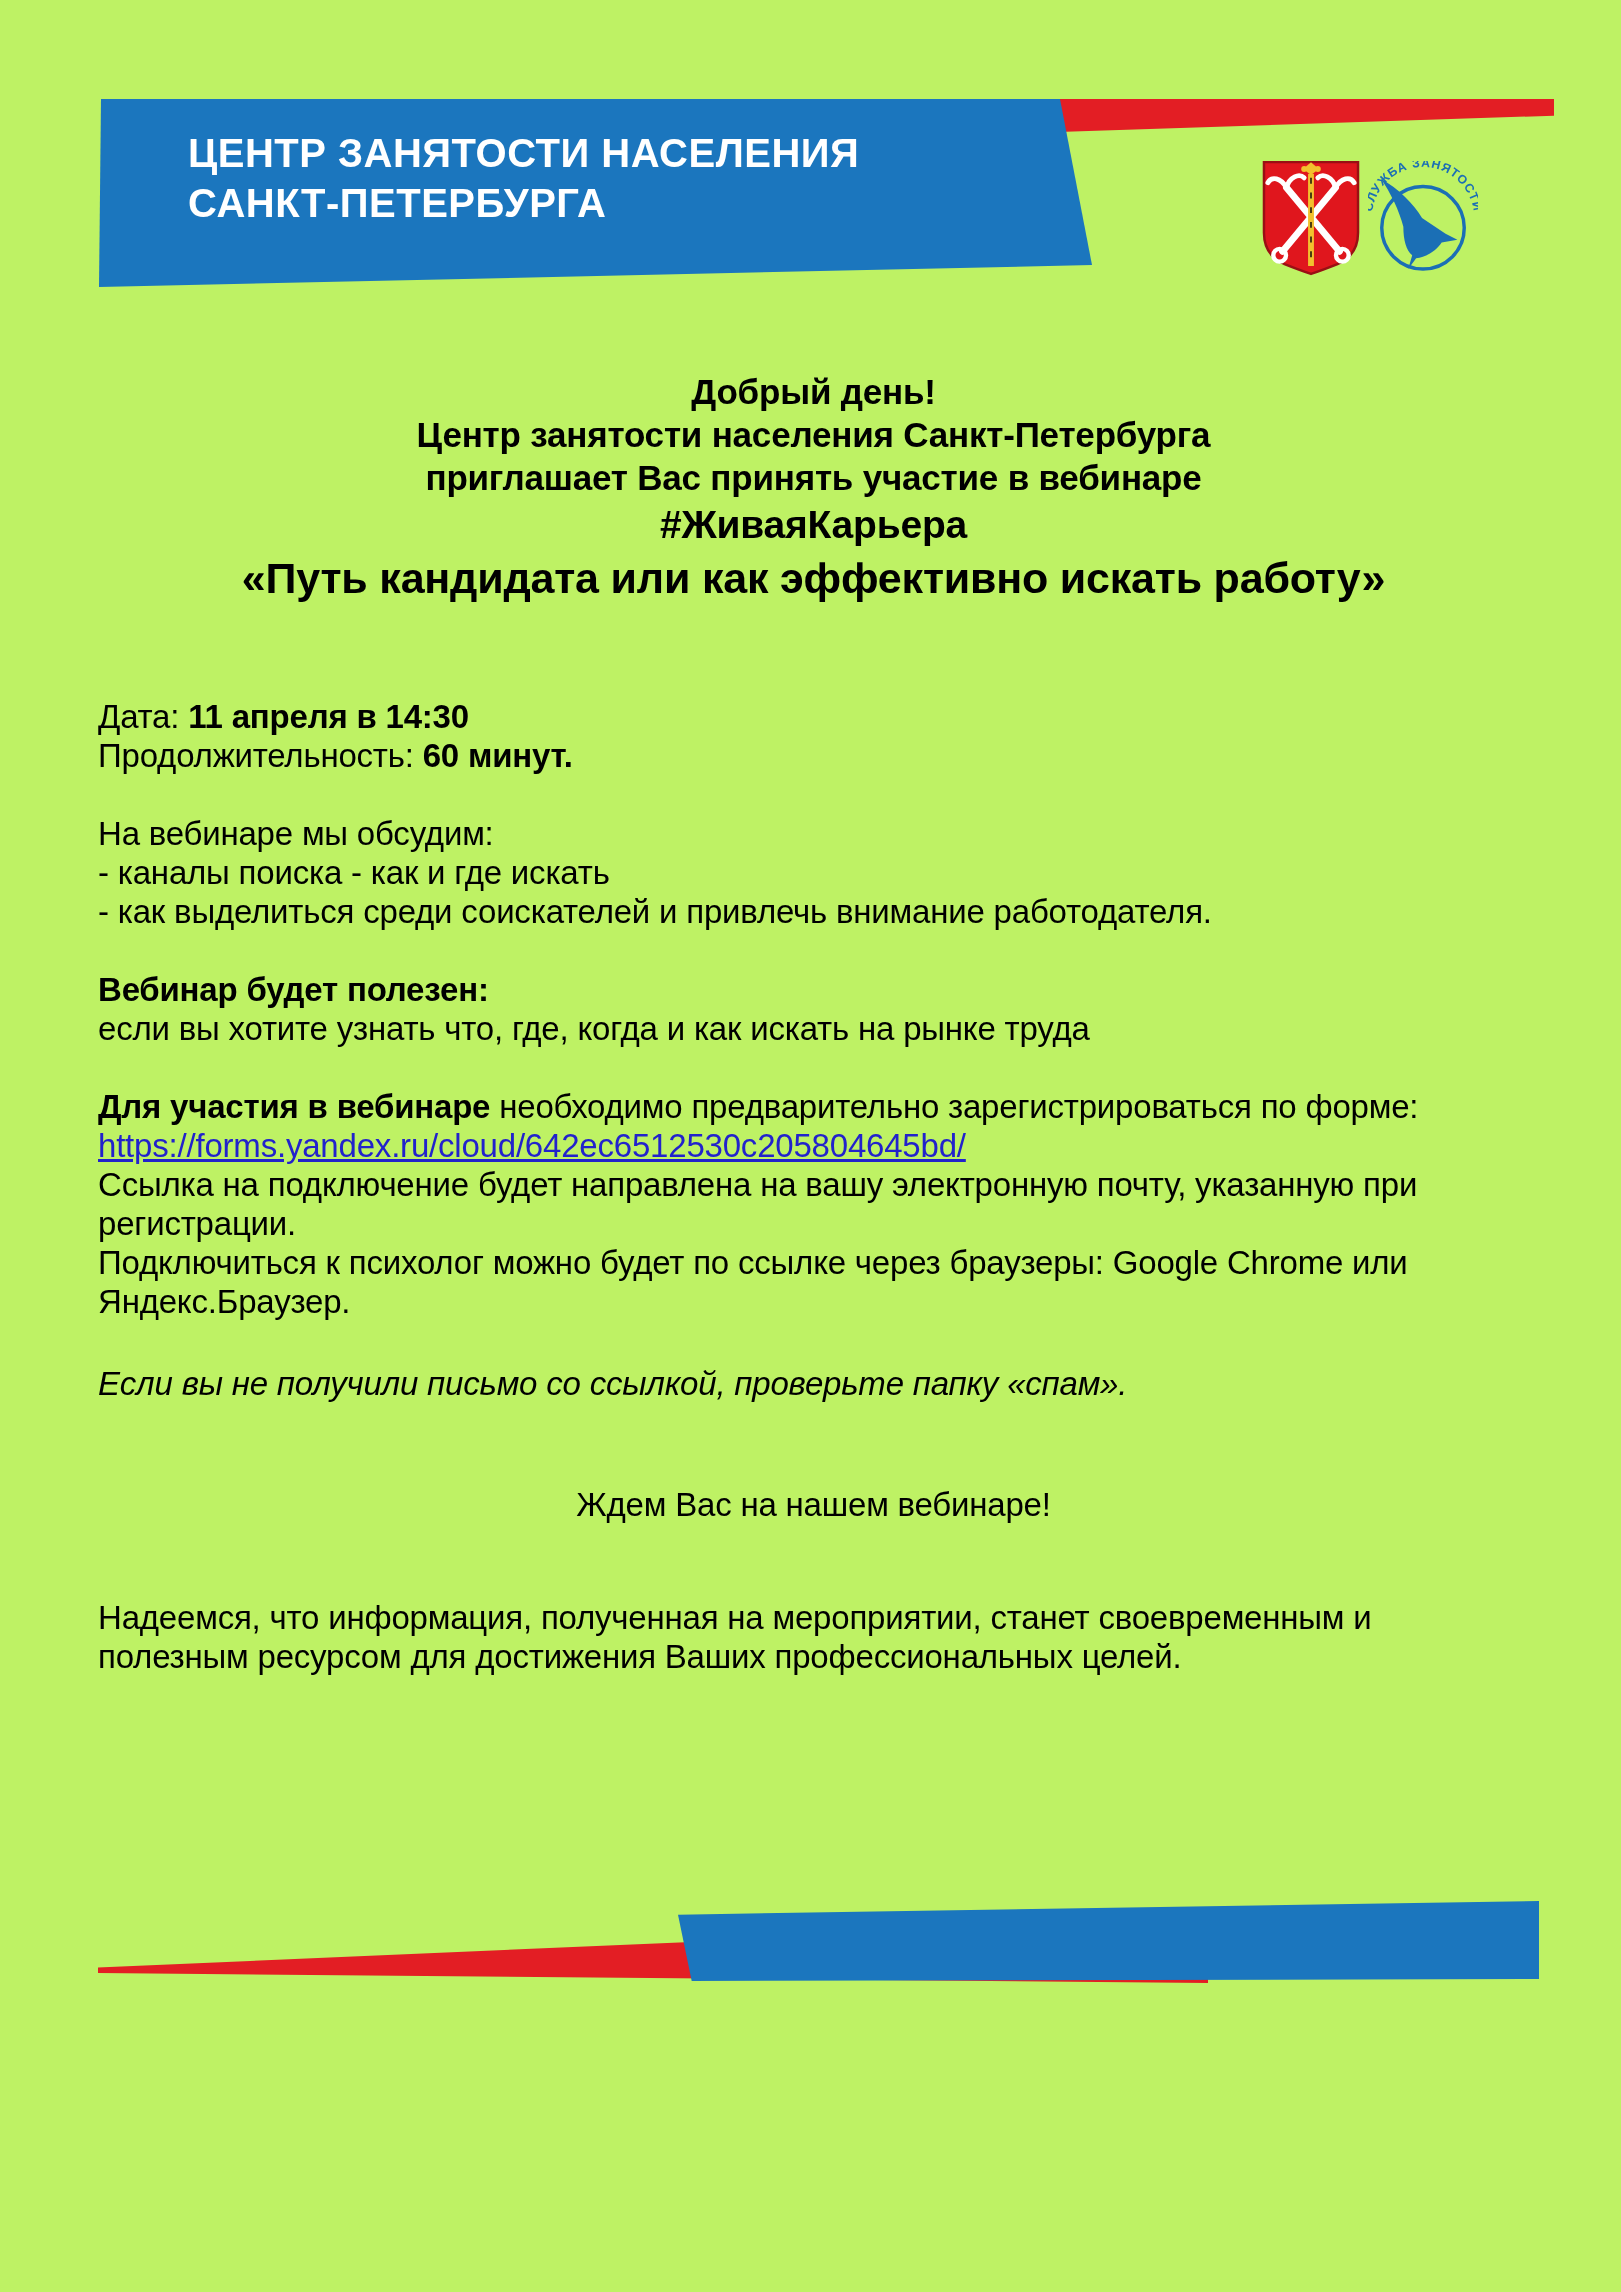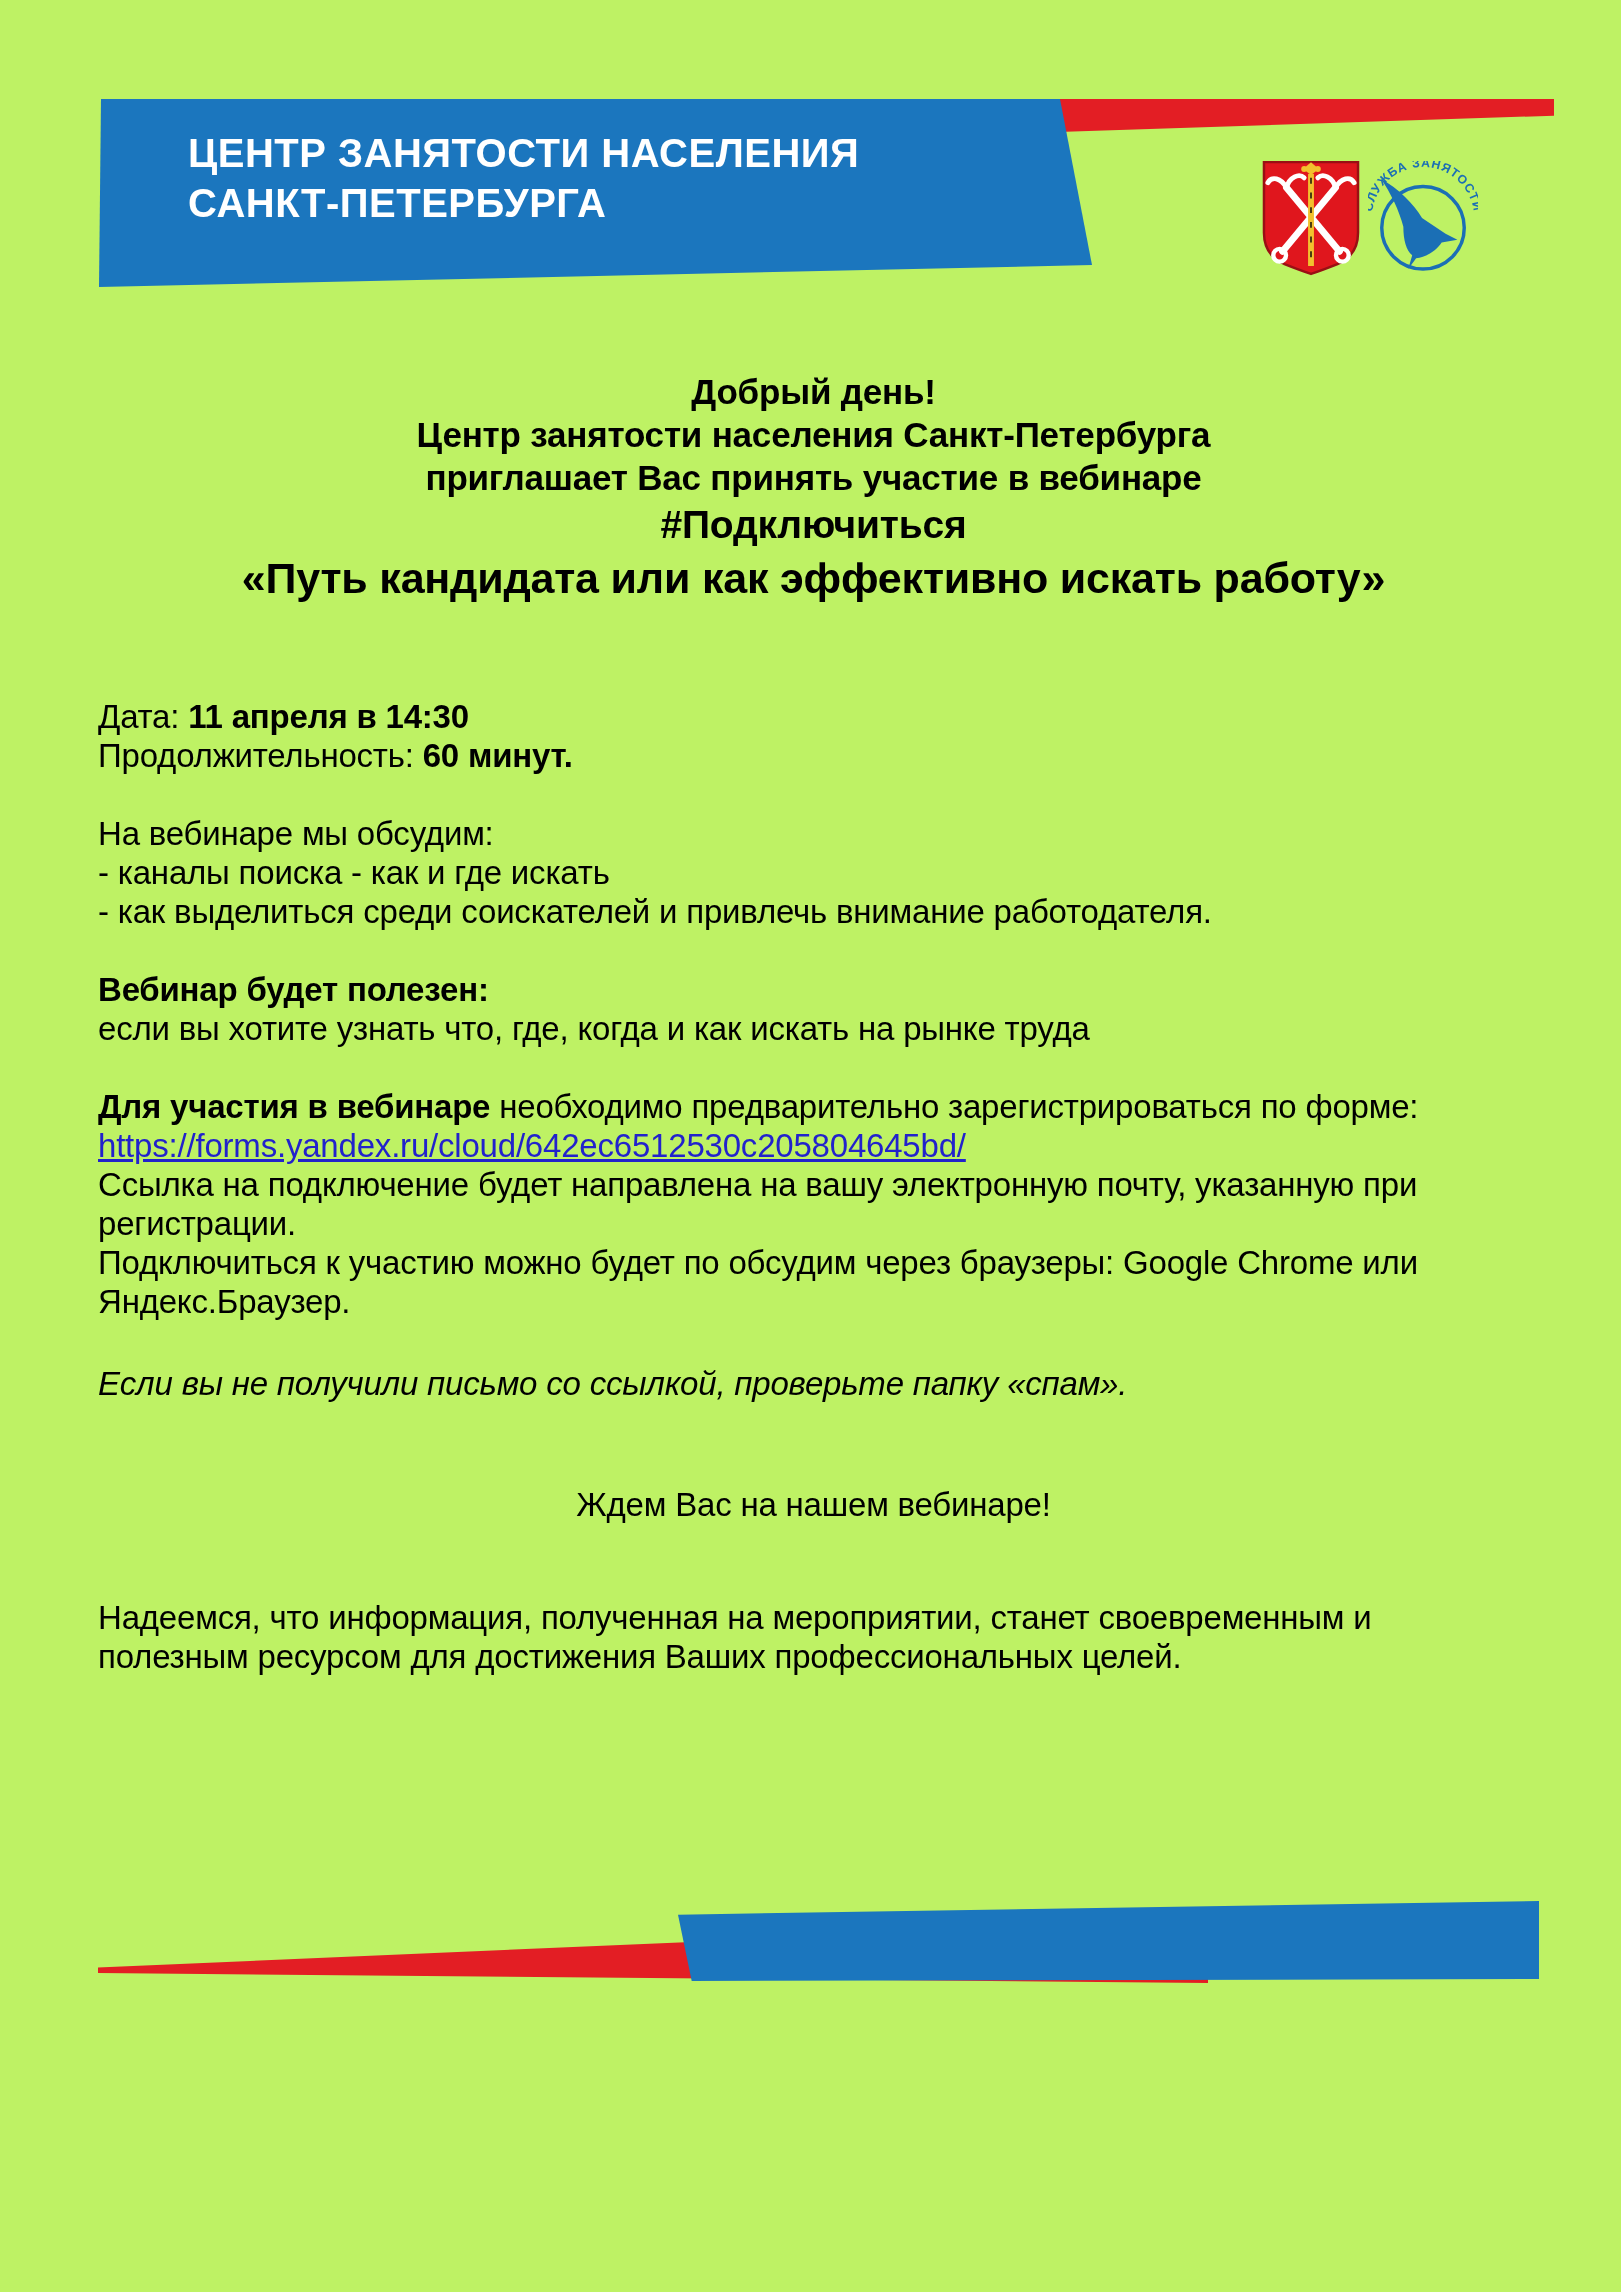--- a/index.html
+++ b/index.html
@@ -117,7 +117,7 @@
       <div class="l">Добрый день!</div>
       <div class="l">Центр занятости населения Санкт-Петербурга</div>
       <div class="l">приглашает Вас принять участие в вебинаре</div>
-      <div class="tag">#Подключиться</div>
+      <div class="tag">#ЖиваяКарьера</div>
       <div class="big">«Путь кандидата или как эффективно искать работу»</div>
     </div>
 

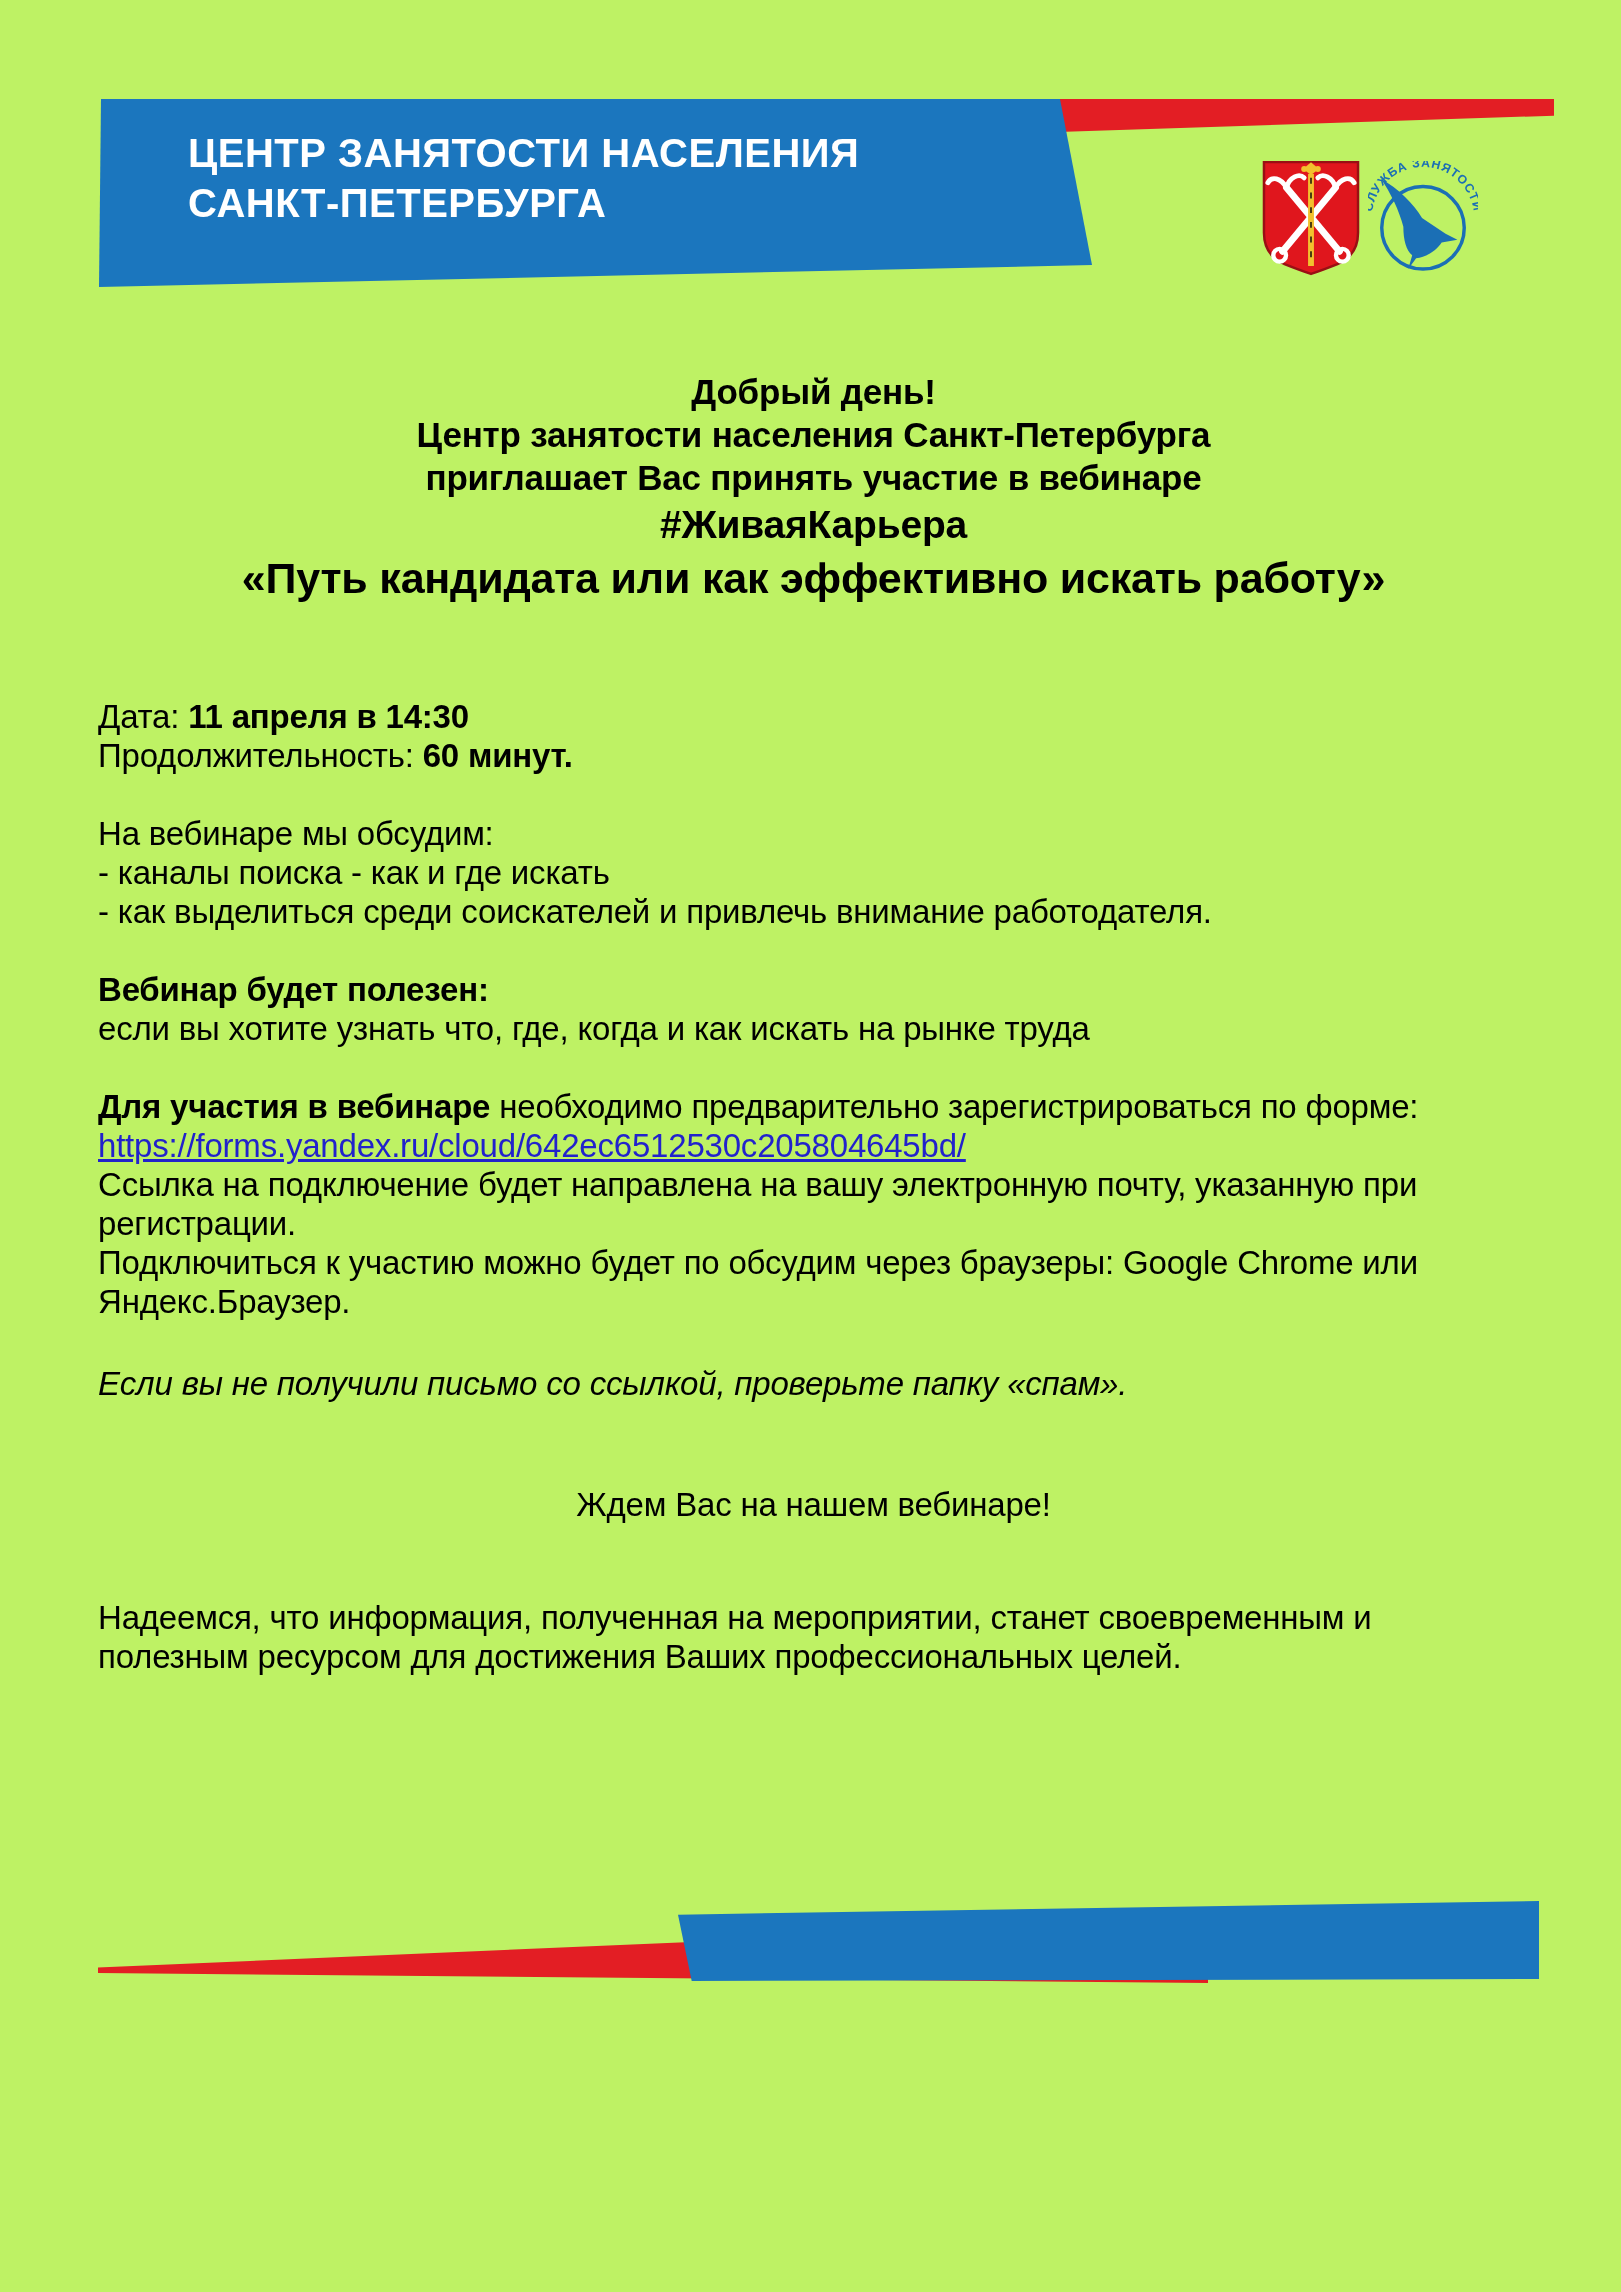--- a/index.html
+++ b/index.html
@@ -142,7 +142,7 @@
       <div><b>Для участия в вебинаре</b><span> необходимо предварительно зарегистрироваться по форме:</span></div>
       <div><a class="reg-link" href="#">https://forms.yandex.ru/cloud/642ec6512530c205804645bd/</a></div>
       <div>Ссылка на подключение будет направлена на вашу электронную почту, указанную при регистрации.</div>
-      <div>Подключиться к участию можно будет по обсудим через браузеры: Google Chrome или Яндекс.Браузер.</div>
+      <div>Подключиться к психолог можно будет по ссылке через браузеры: Google Chrome или Яндекс.Браузер.</div>
     </div>
 
     <div class="spam">Если вы не получили письмо со ссылкой, проверьте папку «спам».</div>

